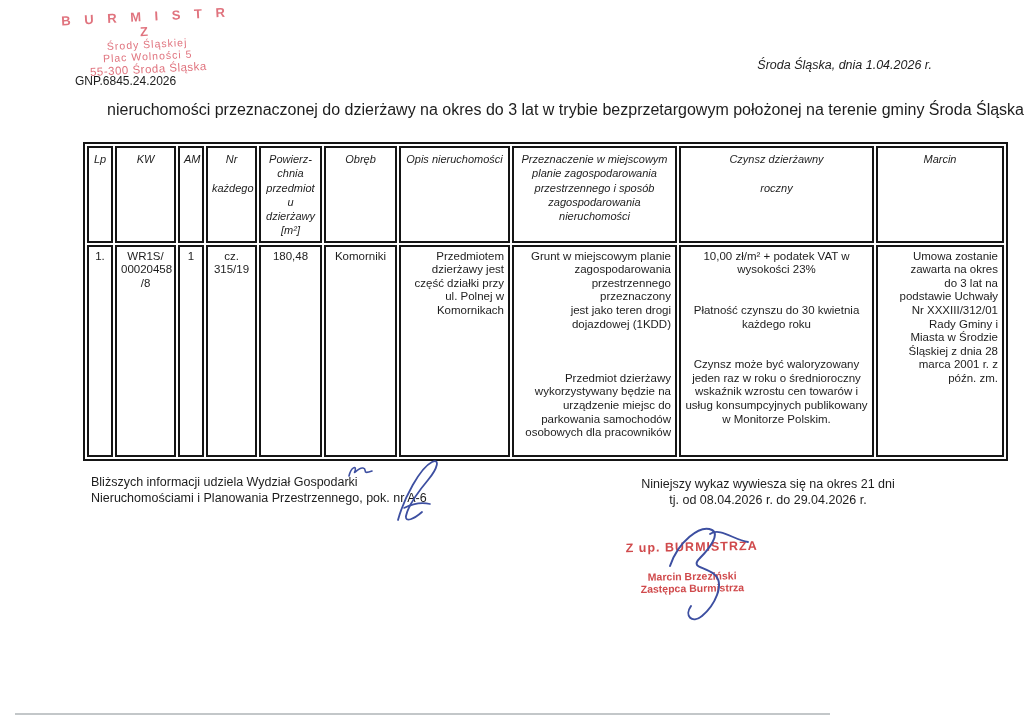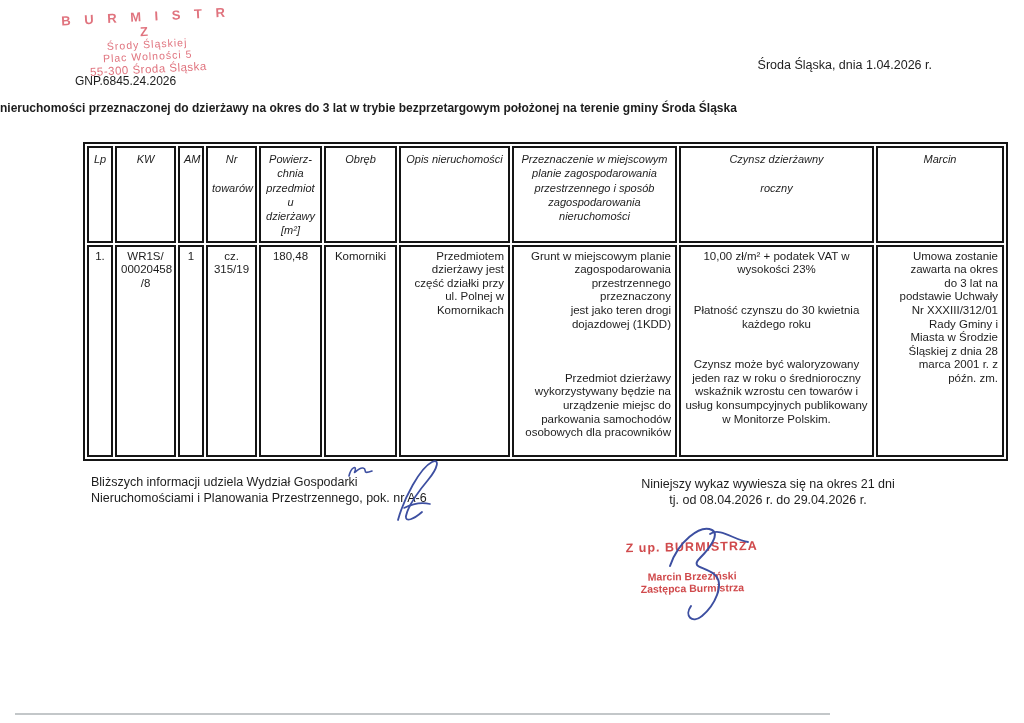--- a/index.html
+++ b/index.html
@@ -29,7 +29,7 @@
   .stamp-top .l4{font-size:11.5px;letter-spacing:0.5px;}
 
   .ref{left:75px;top:74px;font-size:12px;}
-  .place-date{top:58px;right:92px;font-size:12.5px;}
+  .place-date{top:58px;right:92px;font-size:12.5px;font-style:italic;}
   .doc-title{left:0;right:0;top:74px;text-align:center;font-size:12.5px;}
   .doc-subtitle{left:0;right:0;top:101px;text-align:left;font-size:12px;font-weight:bold;}
 

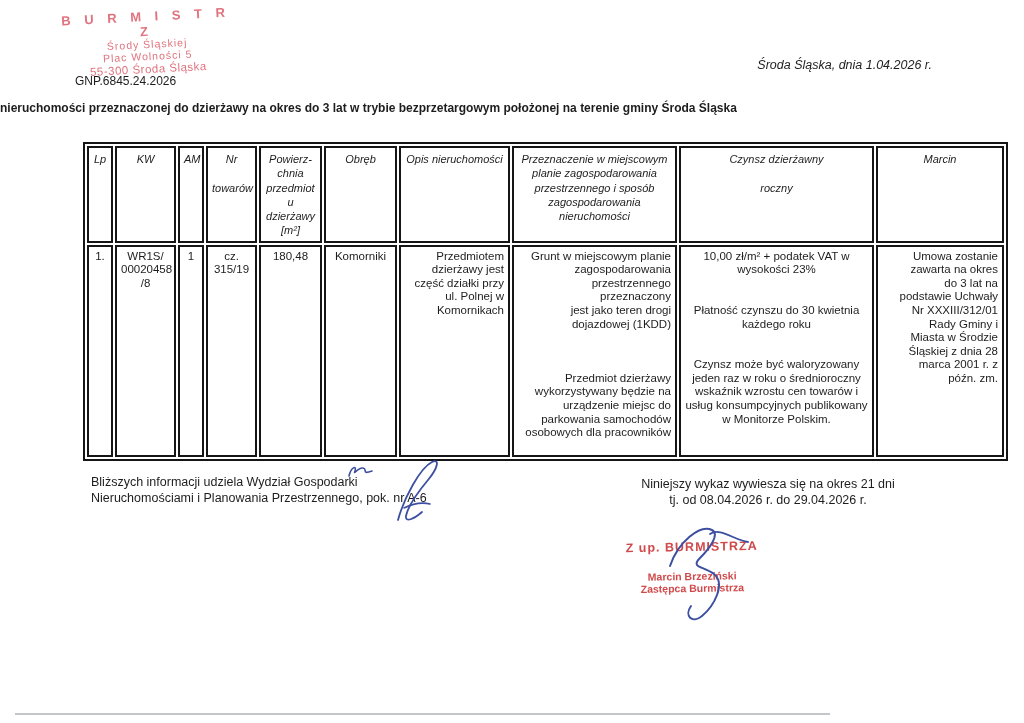--- a/index.html
+++ b/index.html
@@ -31,7 +31,7 @@
   .ref{left:75px;top:74px;font-size:12px;}
   .place-date{top:58px;right:92px;font-size:12.5px;font-style:italic;}
   .doc-title{left:0;right:0;top:74px;text-align:center;font-size:12.5px;}
-  .doc-subtitle{left:0;right:0;top:101px;text-align:left;font-size:12px;font-weight:bold;}
+  .doc-subtitle{left:0;right:0;top:101px;text-align:right;font-size:16px;}
 
   
   table.wykaz{

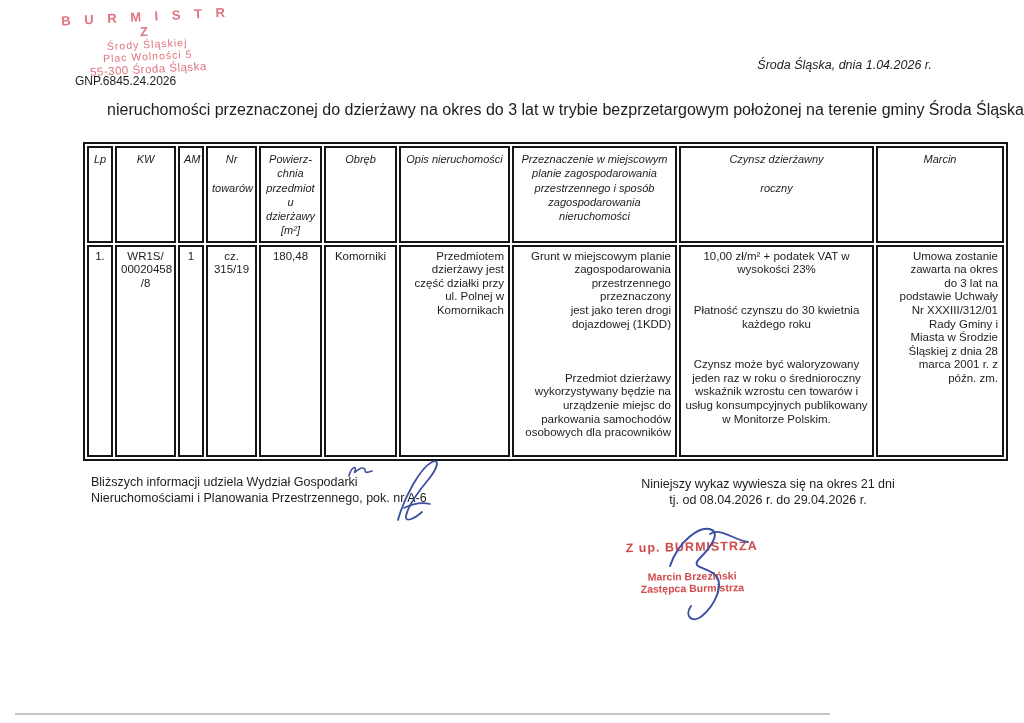--- a/index.html
+++ b/index.html
@@ -117,7 +117,7 @@
       <td class="preline">AM</td>
       <td class="preline">Nr
 
-towarów</td>
+każdego</td>
       <td class="preline">Powierz-
 chnia
 przedmiot

